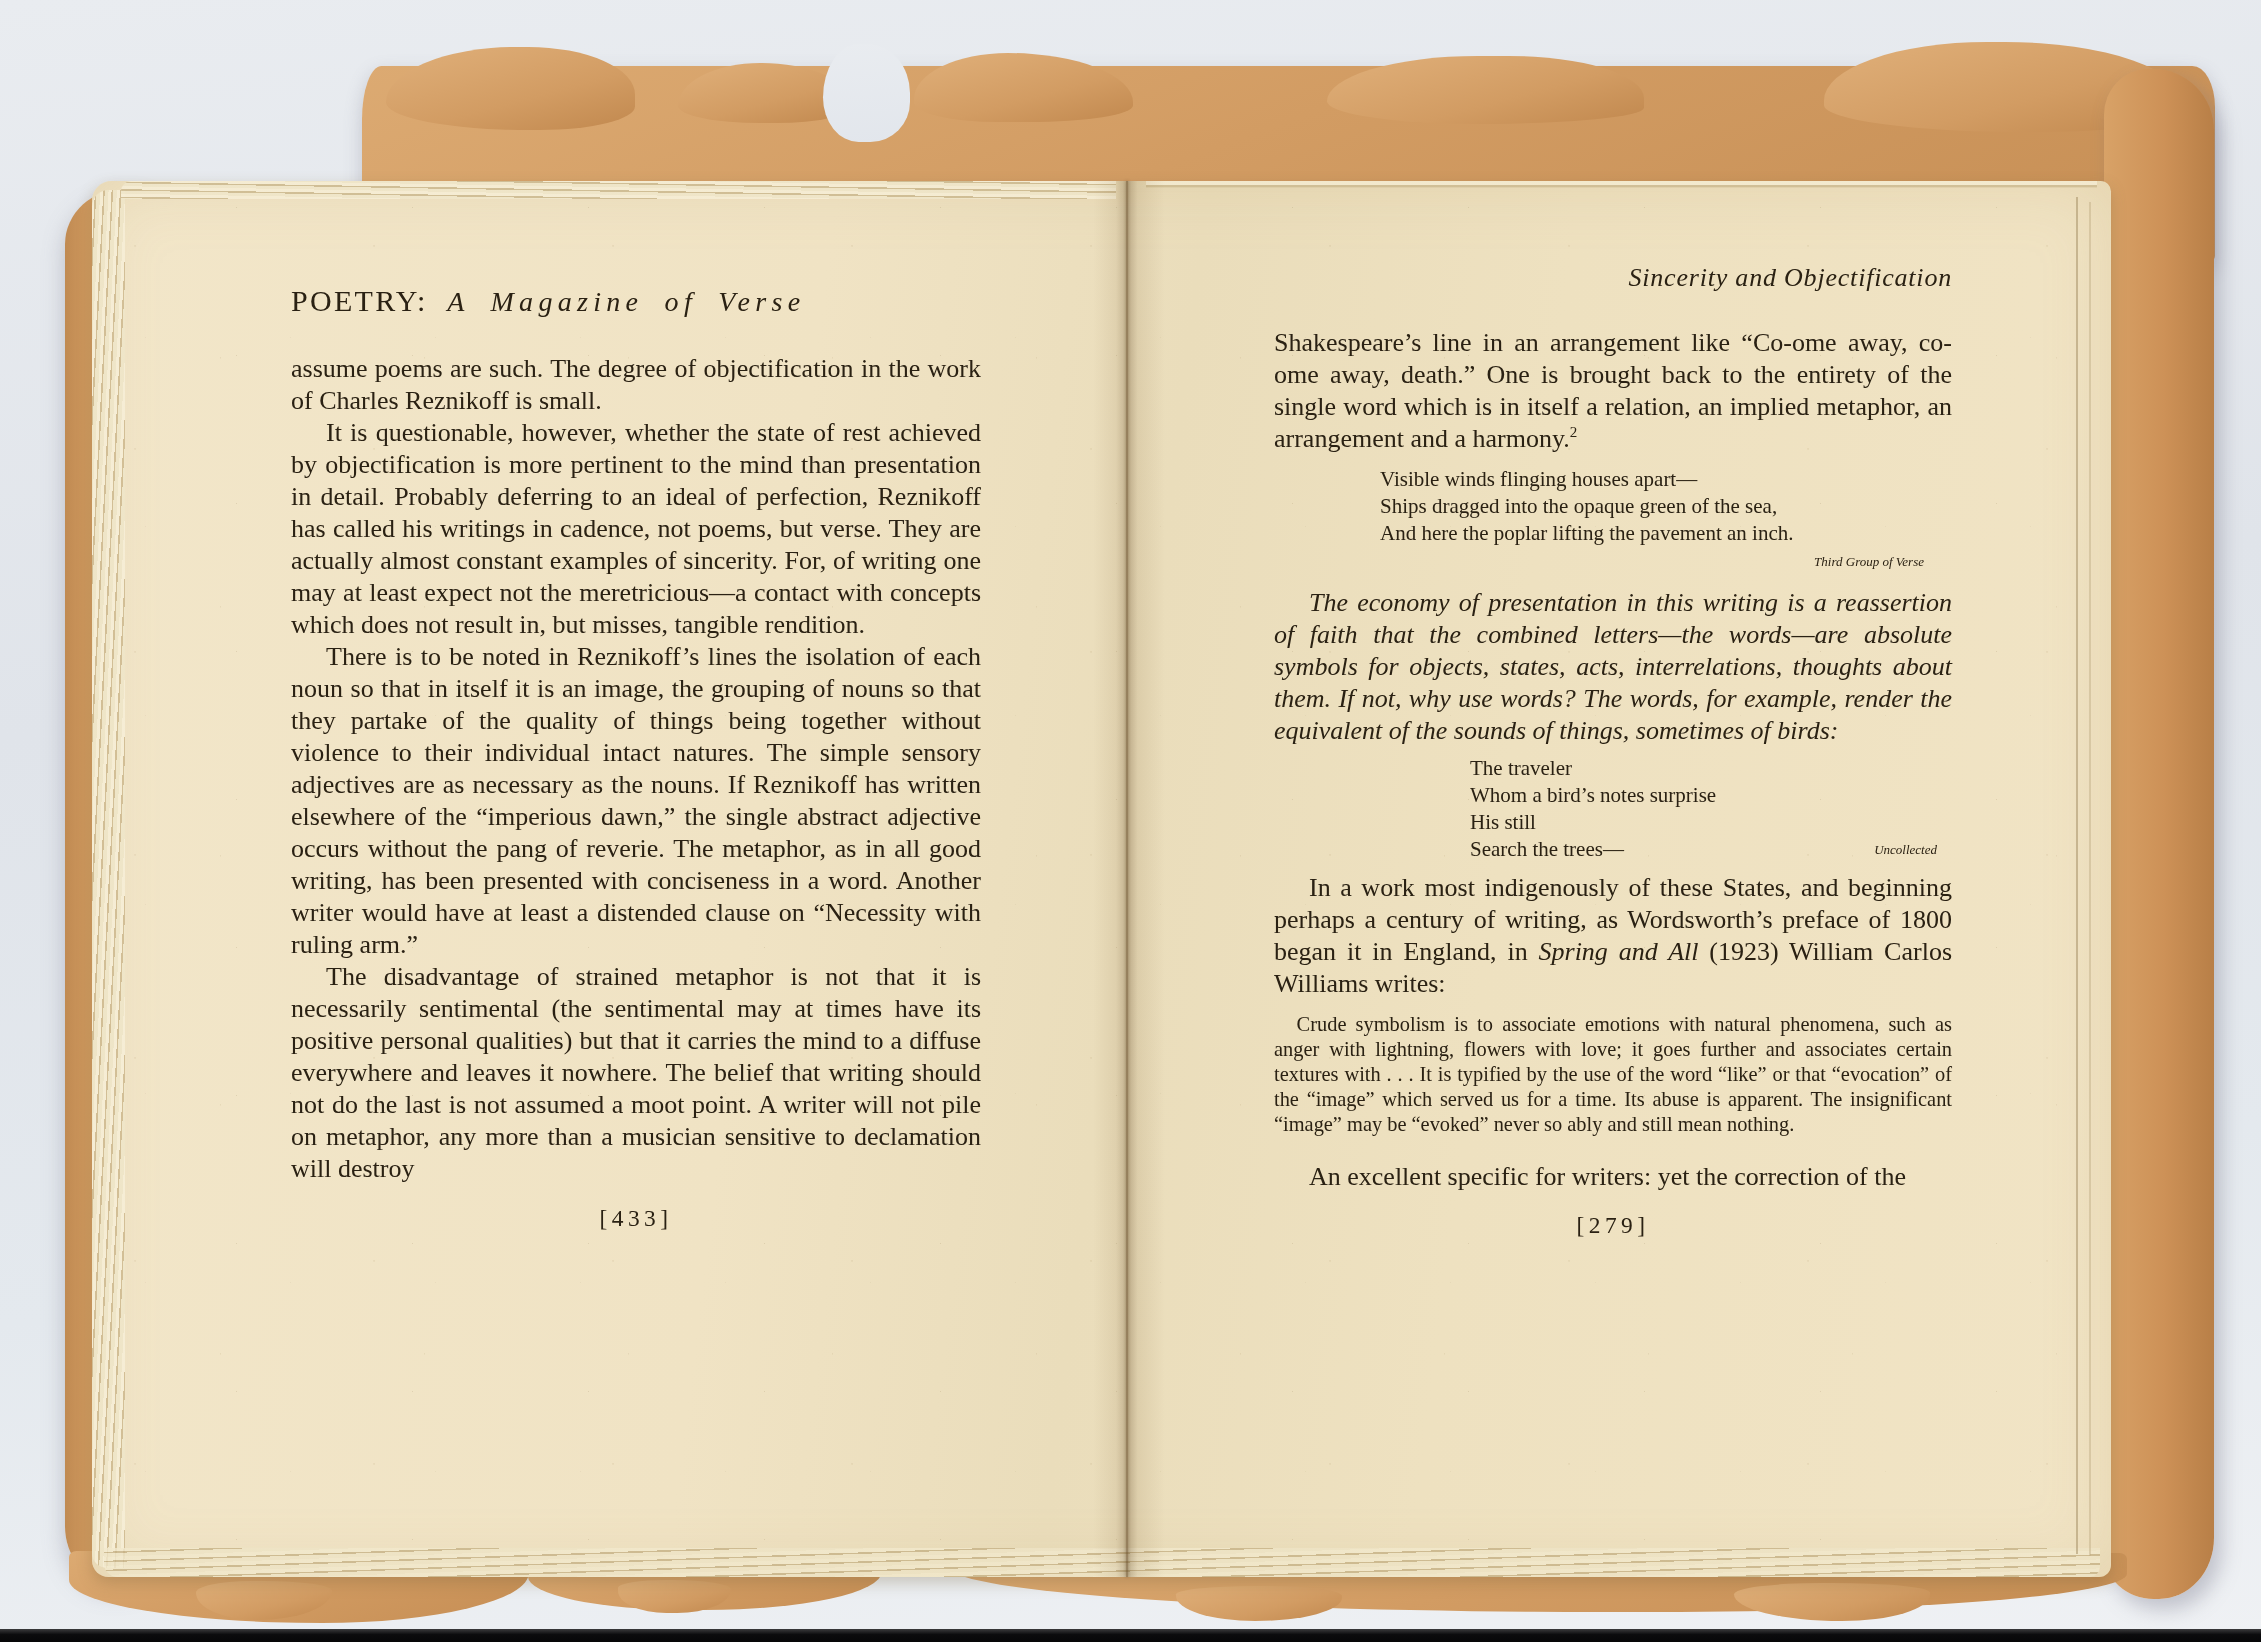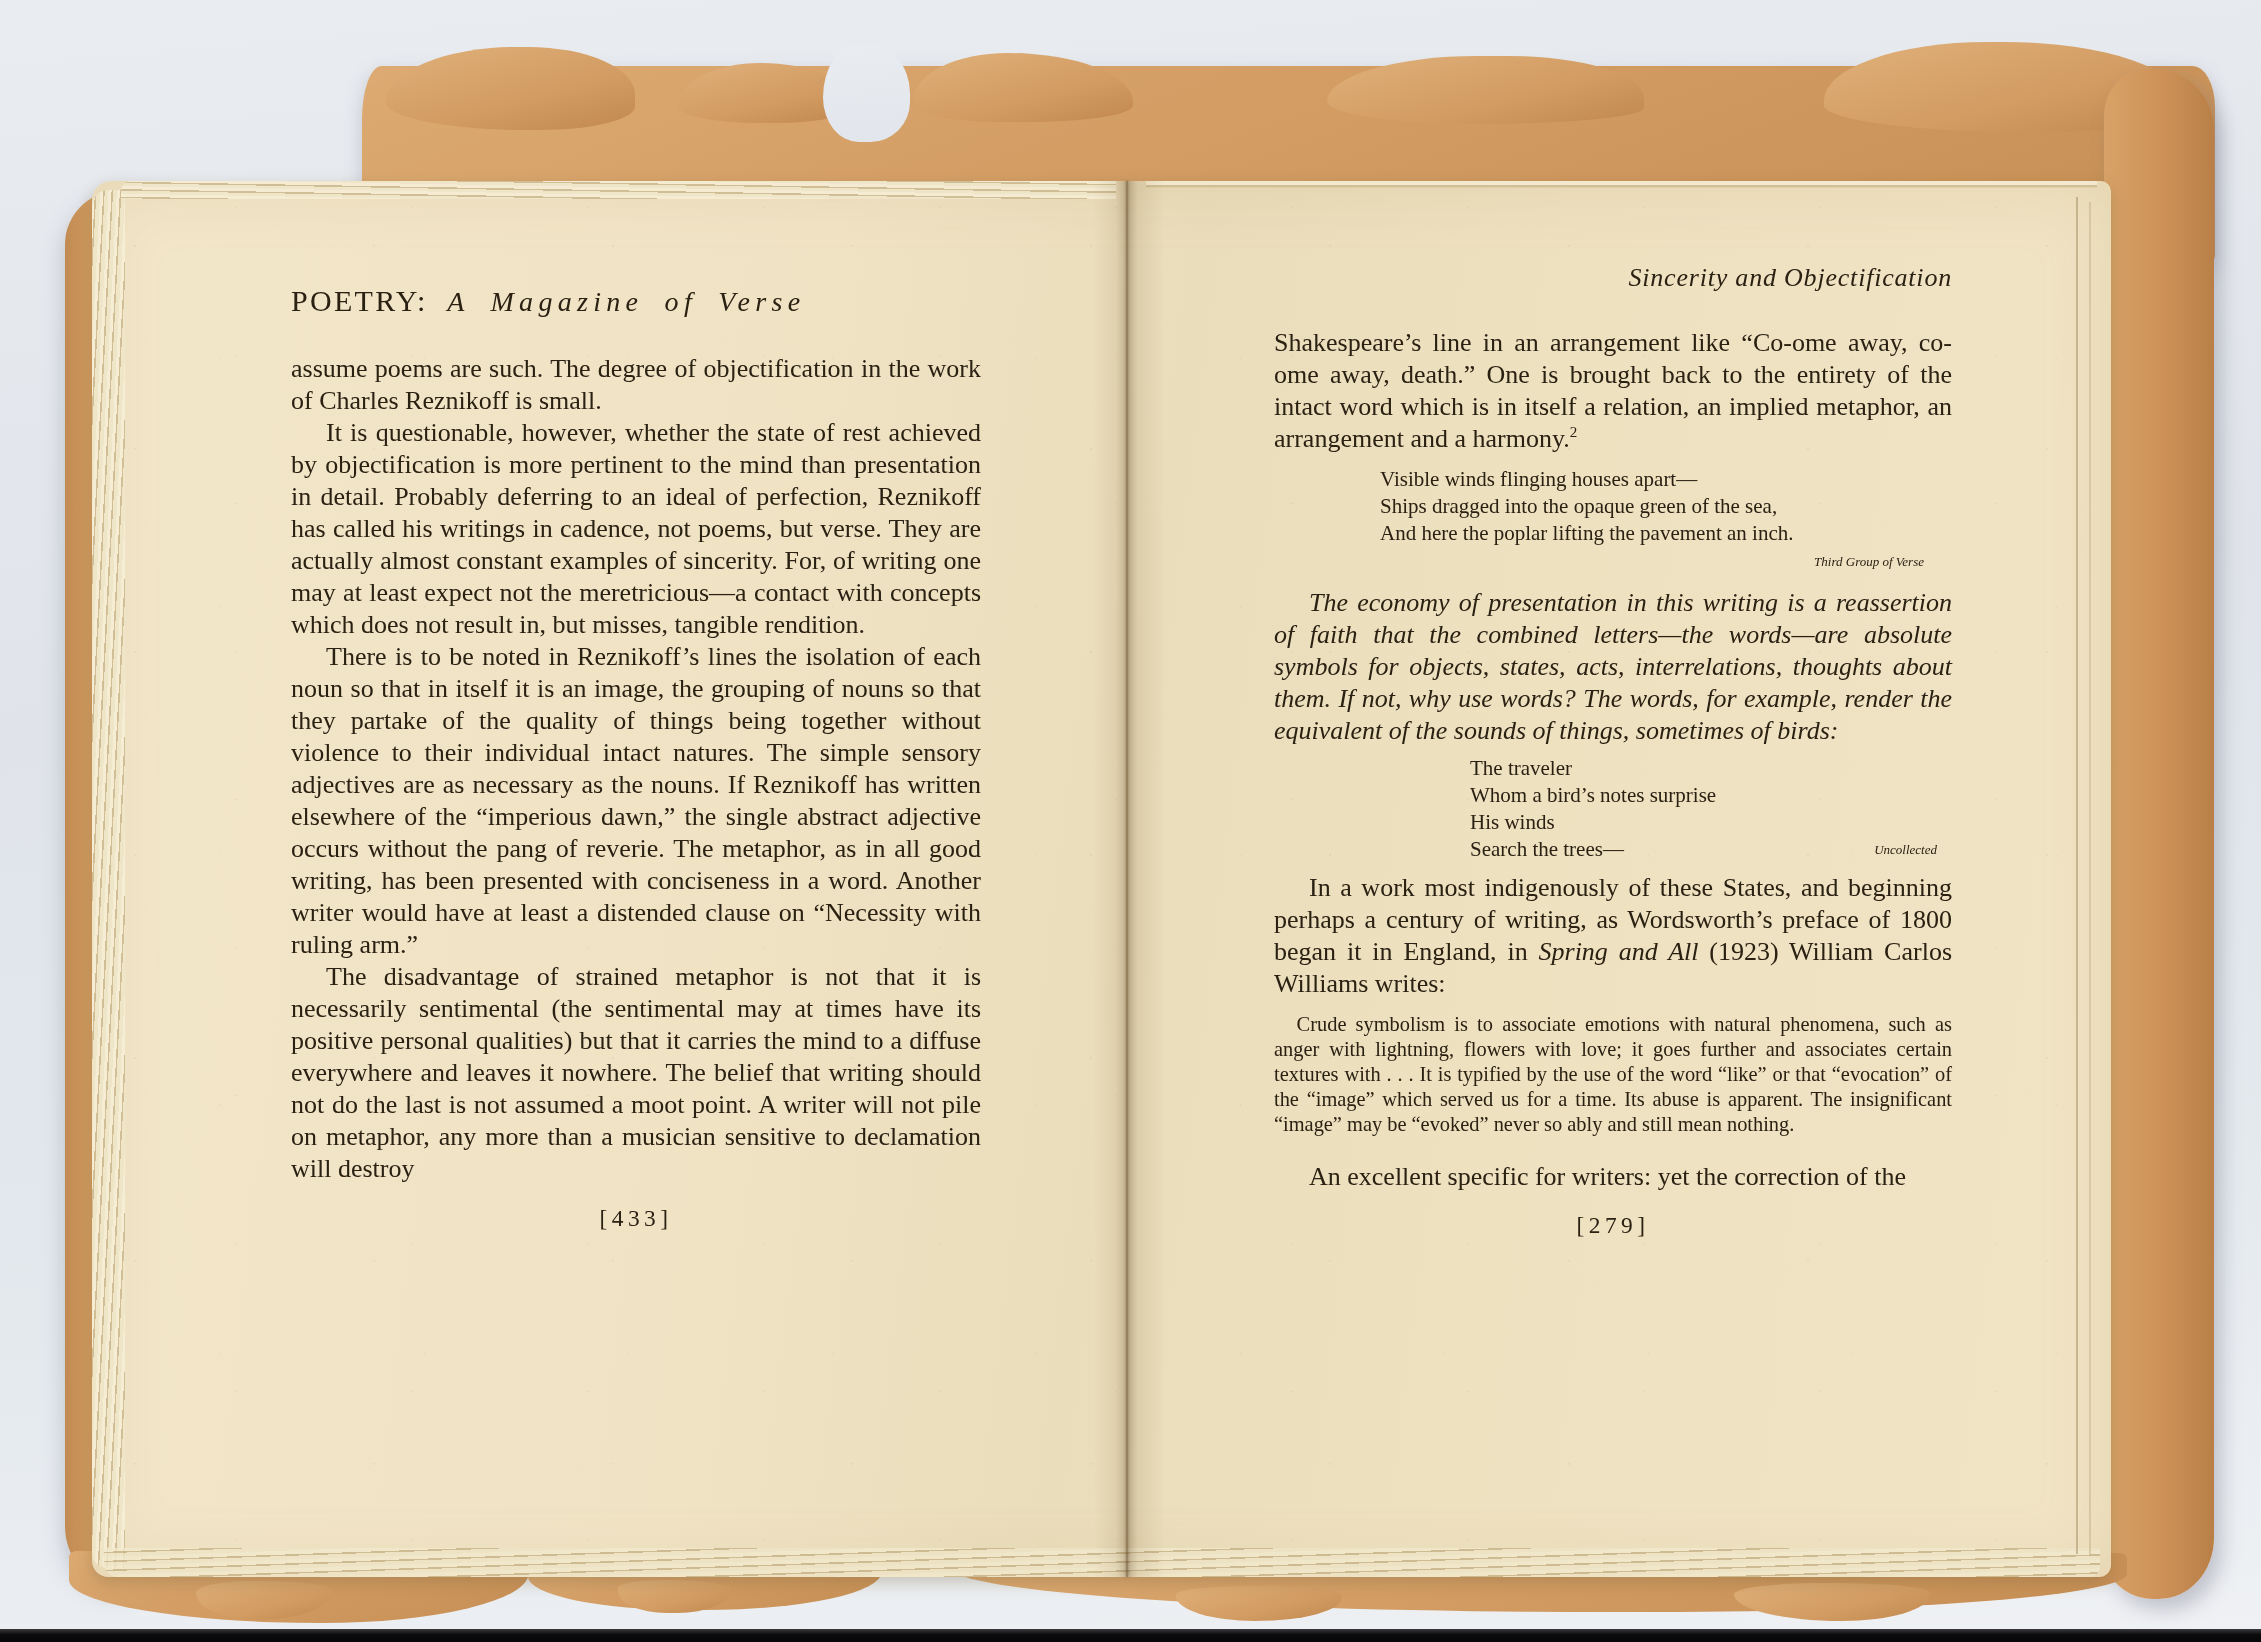--- a/index.html
+++ b/index.html
@@ -130,7 +130,7 @@
 
     <div class="col col-right">
       <div class="running-head-right">Sincerity and Objectification</div>
-      <p class="para-shakespeare"><span>Shakespeare’s line in an arrangement like “Co-ome away, co-ome away, death.” One is brought back to the entirety of the intact word which is in itself a relation, an implied metaphor, an arrangement and a harmony.</span><sup class="fn">2</sup></p>
+      <p class="para-shakespeare"><span>Shakespeare’s line in an arrangement like “Co-ome away, co-ome away, death.” One is brought back to the entirety of the single word which is in itself a relation, an implied metaphor, an arrangement and a harmony.</span><sup class="fn">2</sup></p>
 
       <div class="poem poem-1">
         <div>Visible winds flinging houses apart—</div>

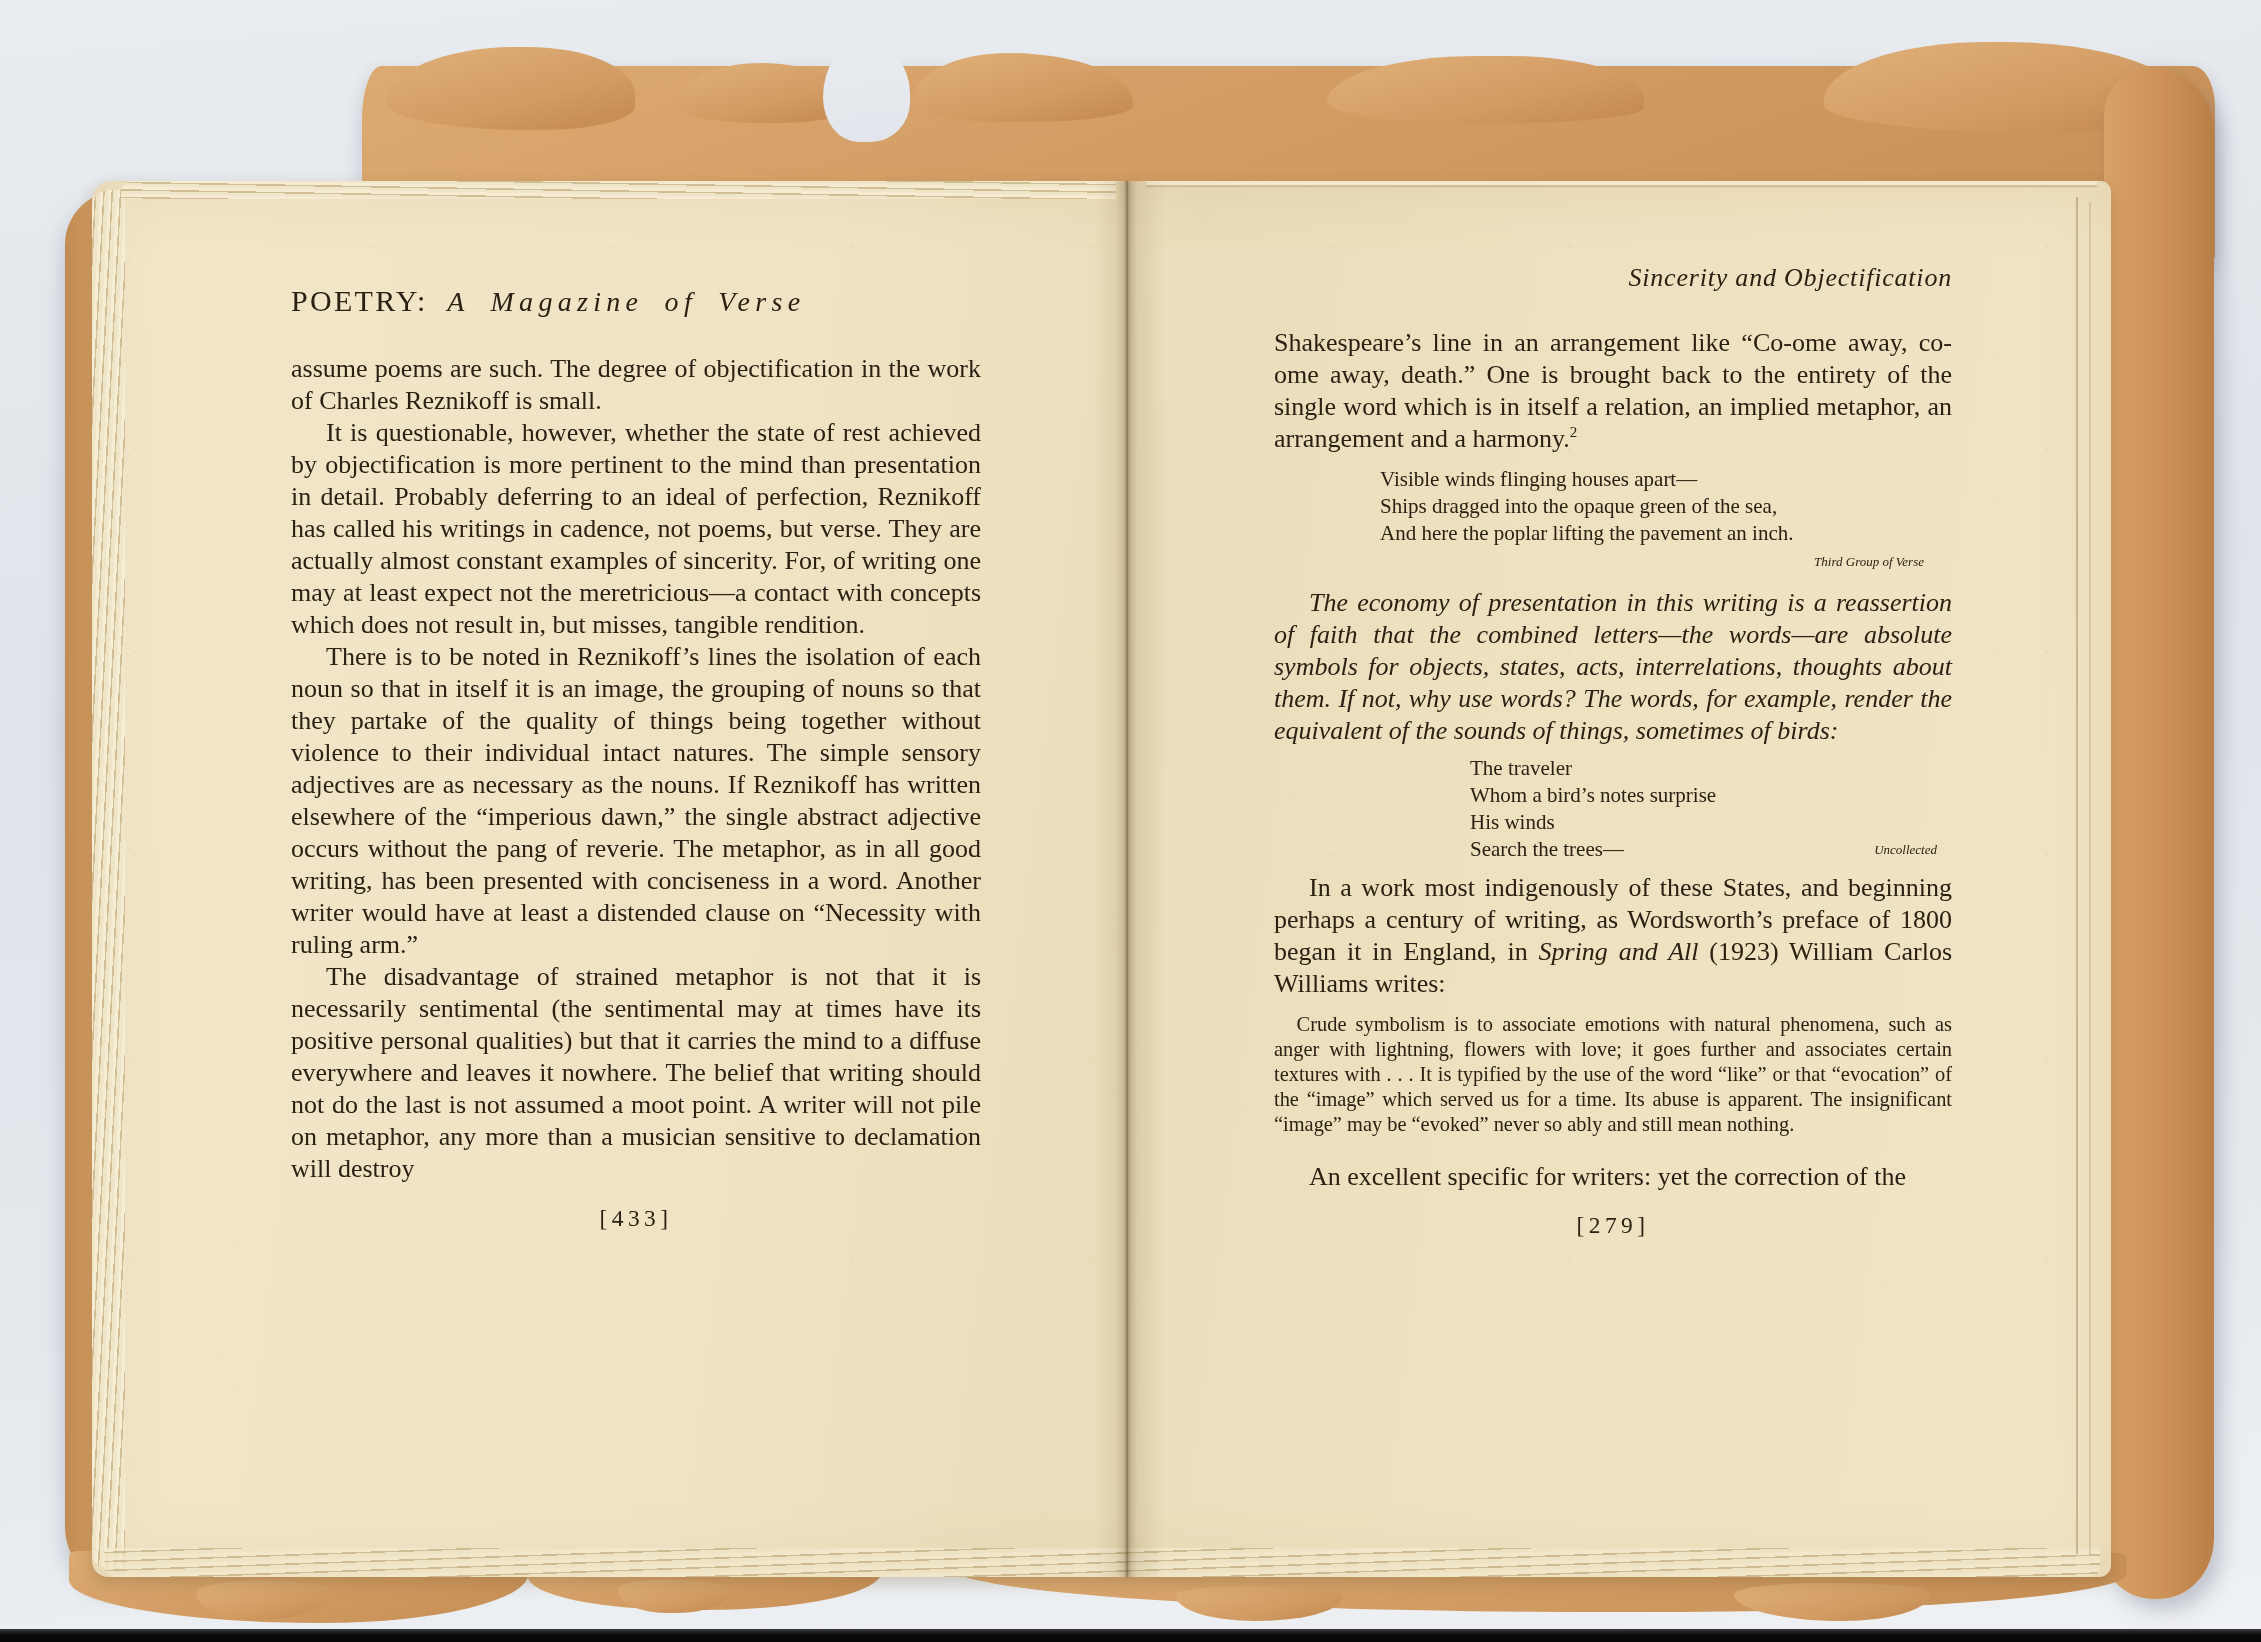--- a/index.html
+++ b/index.html
@@ -144,7 +144,7 @@
       <div class="poem poem-2">
         <div>The traveler</div>
         <div>Whom a bird’s notes surprise</div>
-        <div>His winds</div>
+        <div>His still</div>
         <div class="poem2-last">
           <span>Search the trees—</span>
           <span class="poem-attr">Uncollected</span>

